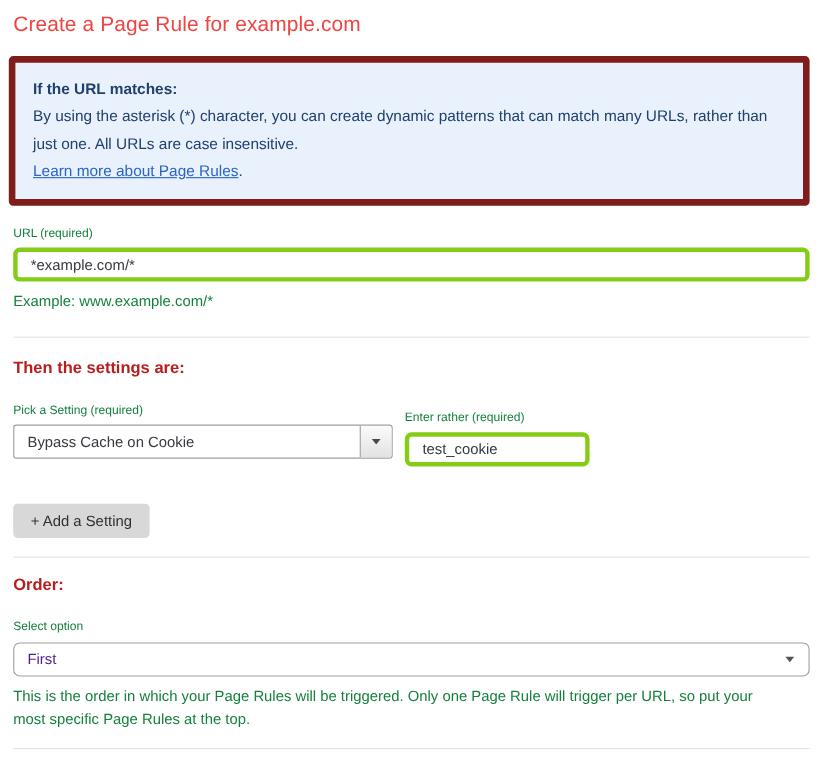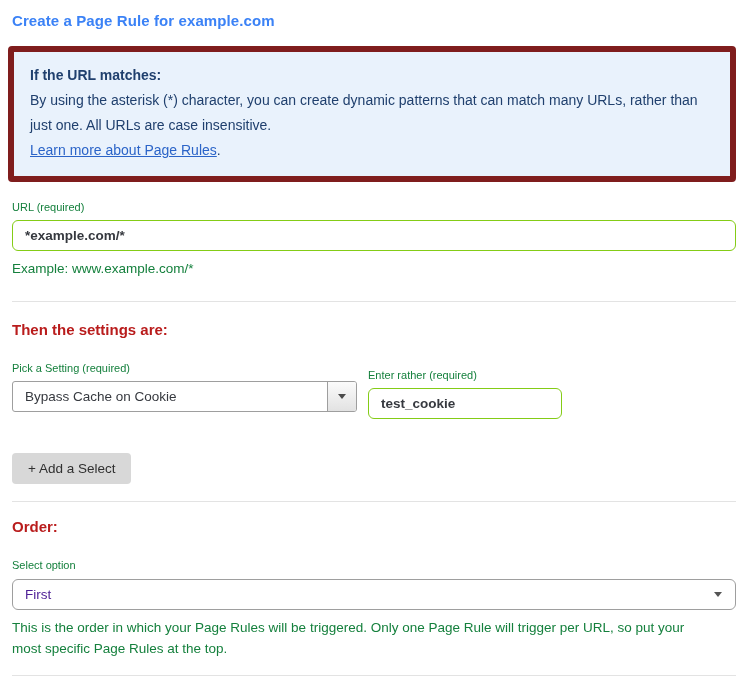--- a/index.html
+++ b/index.html
@@ -14,9 +14,9 @@
   .page { padding: 12px 14px 0 12px; }
 
   .page-title {
-    font-size: 15px;
-    font-weight: bold;
-    color: #3b82f6;
+    font-size: 19px;
+    font-weight: normal;
+    color: #ef4444;
     letter-spacing: 0.1px;
     margin-bottom: 17px;
   }

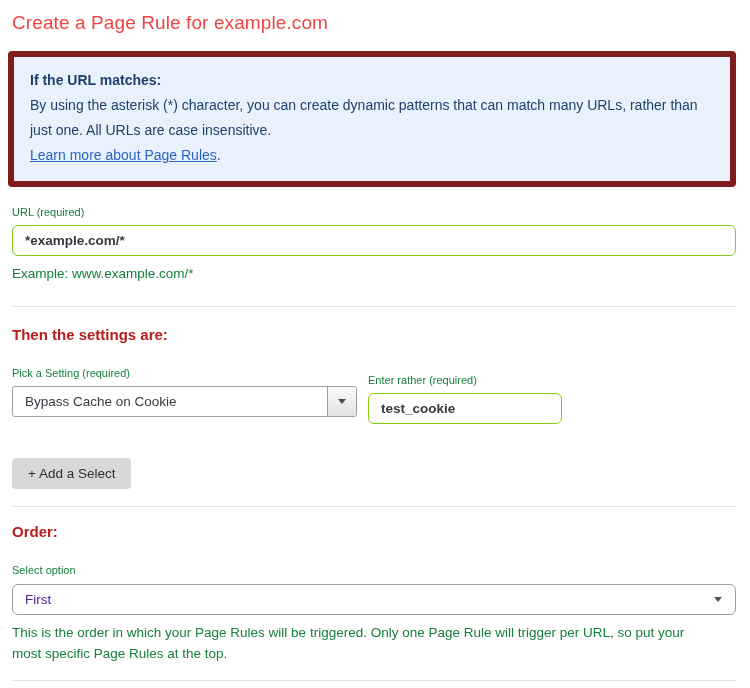--- a/index.html
+++ b/index.html
@@ -49,7 +49,7 @@
     display: block;
     width: 100%;
     height: 31px;
-    border: 1px solid #84cc16;
+    border: 4px solid #84cc16;
     border-radius: 6px;
     padding: 0 12px;
     font-family: "Liberation Sans", "DejaVu Sans", sans-serif;
@@ -57,7 +57,6 @@
     color: #36393f;
     background: #ffffff;
     outline: none;
-    font-weight: bold;
   }
 
   .helper-text {

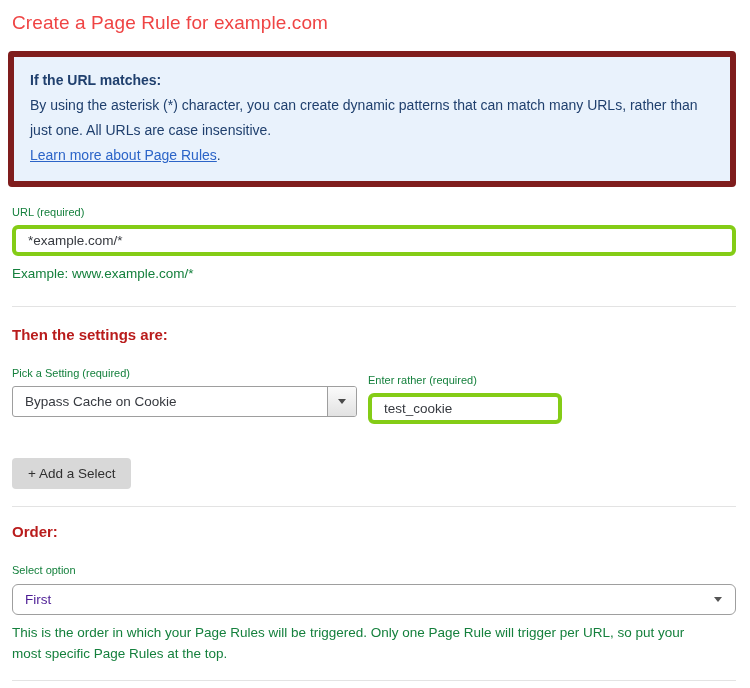--- a/index.html
+++ b/index.html
@@ -123,7 +123,7 @@
     border-top: 5px solid #4a4a4a;
   }
 
-  .value-input { width: 194px; }
+  .value-input { width: 168px; }
 
   .add-setting-btn {
     margin-top: 34px;

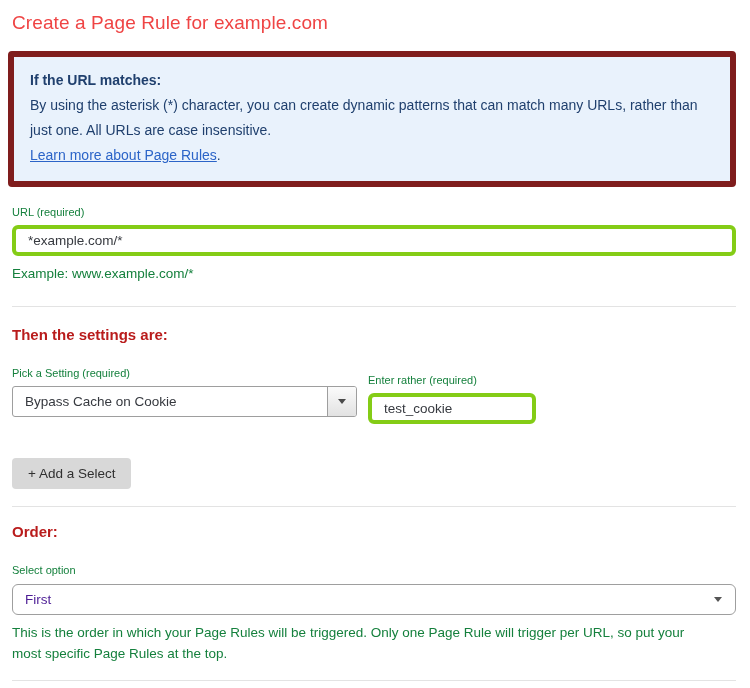--- a/index.html
+++ b/index.html
@@ -206,7 +206,7 @@
       </div>
     </div>
 
-    <button class="add-setting-btn">+ Add a Select</button>
+    <button class="add-setting-btn">+ Add a Setting</button>
     <hr class="divider">
   </div>
 

